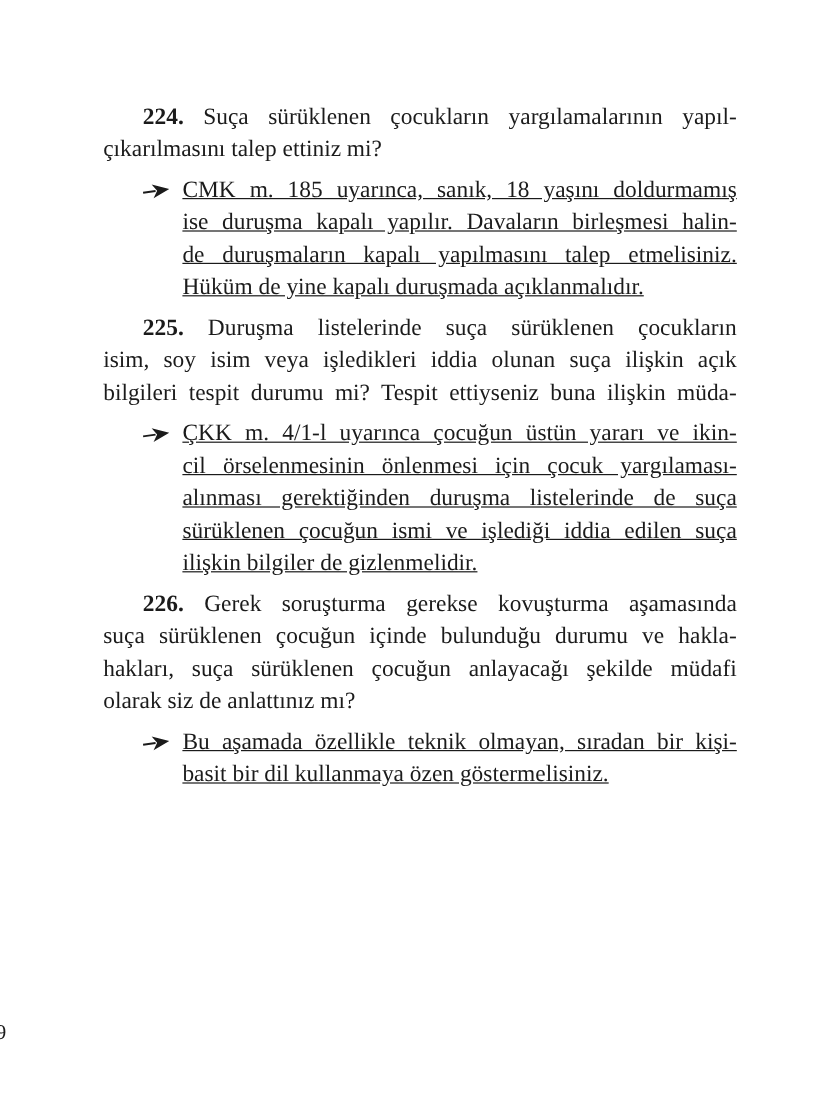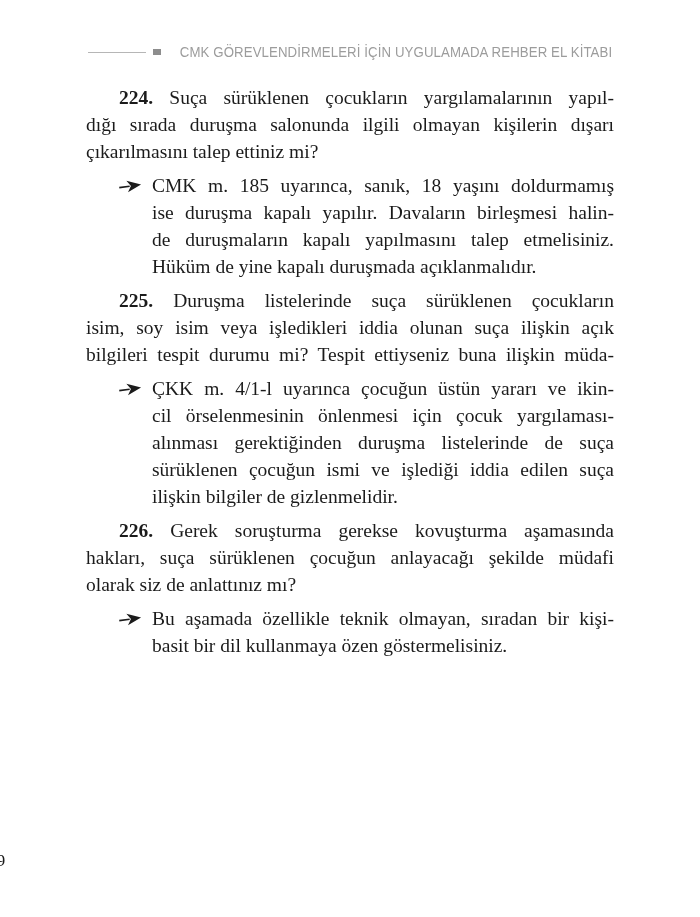--- a/index.html
+++ b/index.html
@@ -67,11 +67,6 @@
 
 <div class="page">
 
-  <div class="header">
-    <div class="header-rule"></div>
-    <div class="header-square"></div>
-    <div class="running-head">CMK GÖREVLENDİRMELERİ İÇİN UYGULAMADA REHBER EL KİTABI</div>
-  </div>
 
   <div class="content" id="content">
       <div class="question">

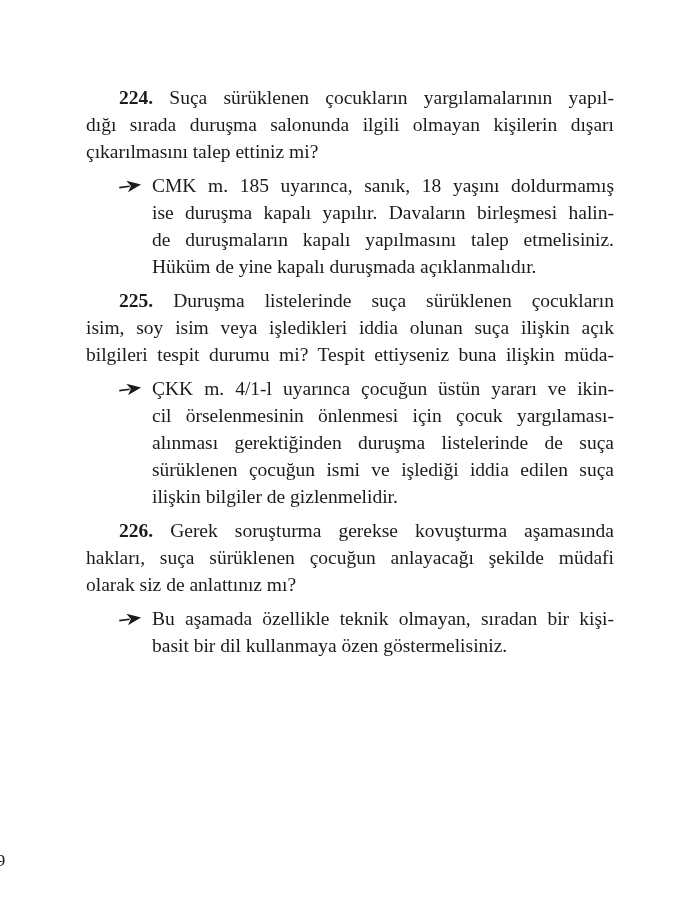--- a/index.html
+++ b/index.html
@@ -71,7 +71,6 @@
   <div class="content" id="content">
       <div class="question">
         <div class="line qfirst"><span class="qnum">224.</span> <span>Suça sürüklenen çocukların yargılamalarının yapıl-</span></div>
-        <div class="line">dığı sırada duruşma salonunda ilgili olmayan kişilerin dışarı</div>
         <div class="line last">çıkarılmasını talep ettiniz mi?</div>
       </div>
       <div class="answer">

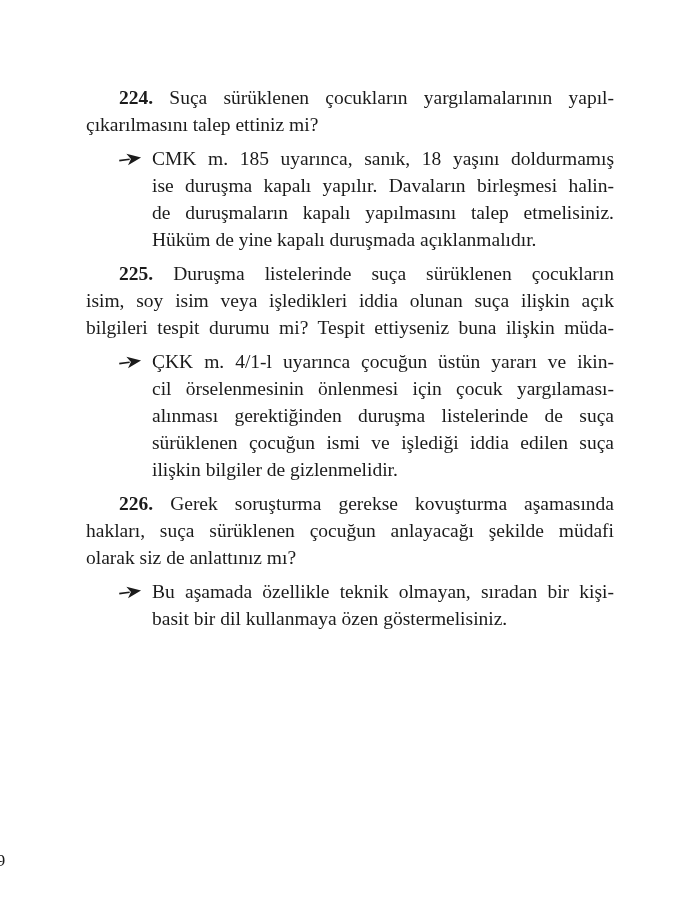--- a/index.html
+++ b/index.html
@@ -46,7 +46,7 @@
   .line.last { text-align-last: left; }
   .line.qfirst { text-indent: 33px; }
   .qnum { font-weight: bold; }
-  .answer { position: relative; padding-left: 66px; }
+  .answer { position: relative; padding-left: 66px; text-decoration: underline; }
   .arrow-bullet {
     position: absolute;
     left: 32px; top: 5px;

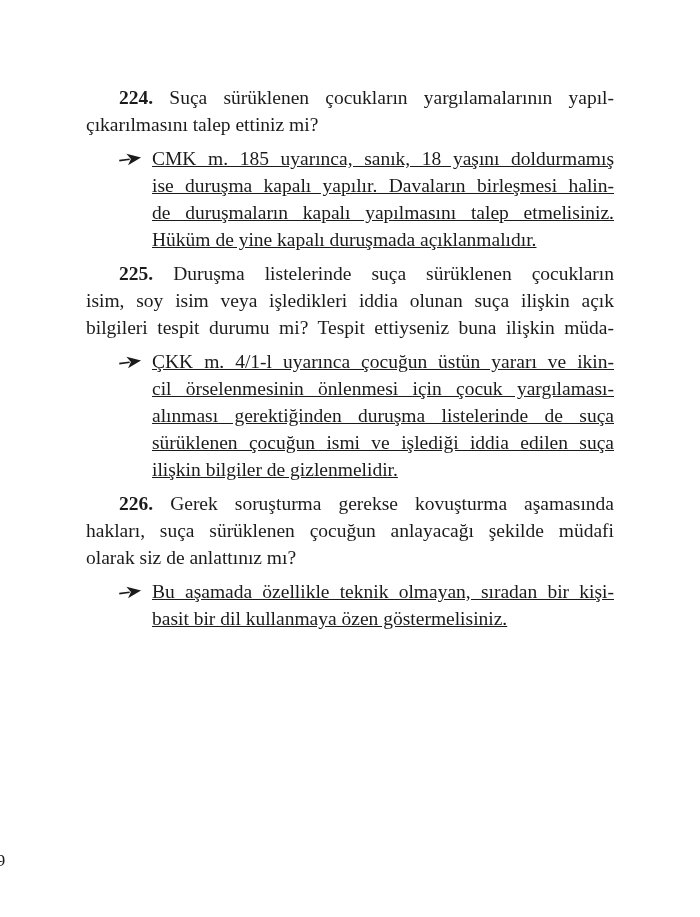--- a/index.html
+++ b/index.html
@@ -105,6 +105,7 @@
       </div>
       <div class="question">
         <div class="line qfirst"><span class="qnum">226.</span> <span>Gerek soruşturma gerekse kovuşturma aşamasında</span></div>
+        <div class="line">suça sürüklenen çocuğun içinde bulunduğu durumu ve hakla-</div>
         <div class="line">hakları, suça sürüklenen çocuğun anlayacağı şekilde müdafi</div>
         <div class="line last">olarak siz de anlattınız mı?</div>
       </div>

